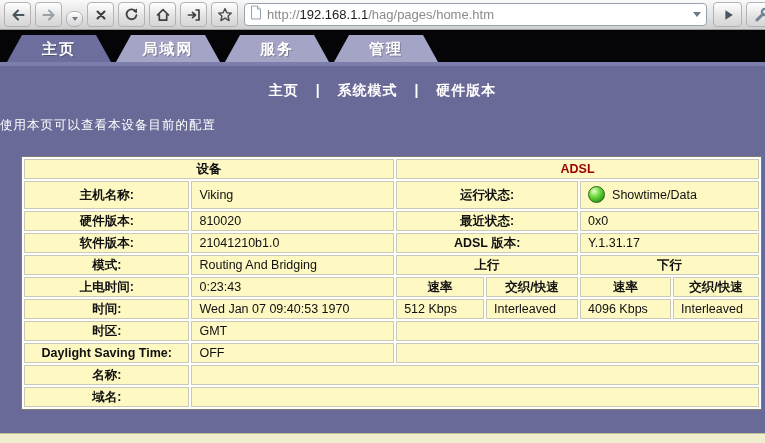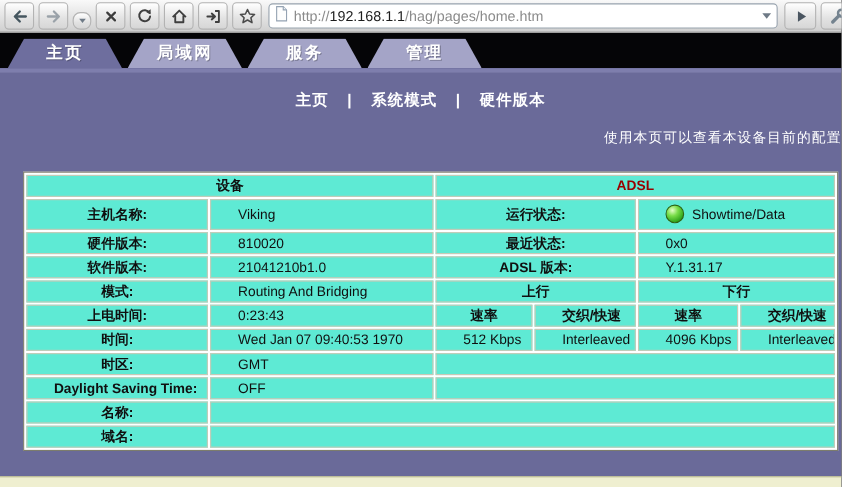--- a/index.html
+++ b/index.html
@@ -56,7 +56,7 @@
   }
   .subnav .lnk{cursor:pointer;margin:0 4px;}
   .subnav .sep{margin:0 8px;font-weight:bold;}
-  .desc{margin-top:17px;text-align:right;color:#fff;font-size:12.5px;letter-spacing:1px;}
+  .desc{margin-top:17px;text-align:left;color:#fff;font-size:12.5px;letter-spacing:1px;}
   
   .tblwrap{margin:22px 0 0 21px;}
   table.status{

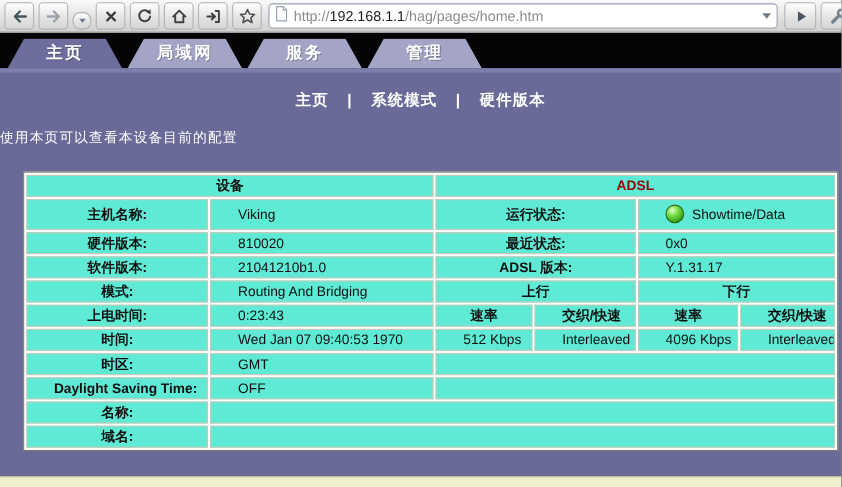--- a/index.html
+++ b/index.html
@@ -65,7 +65,7 @@
   }
   table.status td{
     height:16px;line-height:16px;font-size:12.5px;color:#101010;
-    padding:1px 24px;border:1px solid #c9c9b6;background:#5eead4;
+    padding:1px 7px;border:1px solid #c9c9b6;background:#fef9c3;
     overflow:hidden;white-space:nowrap;box-sizing:content-box;margin-left:32px;
   }
   td.lbl{text-align:center;font-weight:bold;font-size:12px;}

